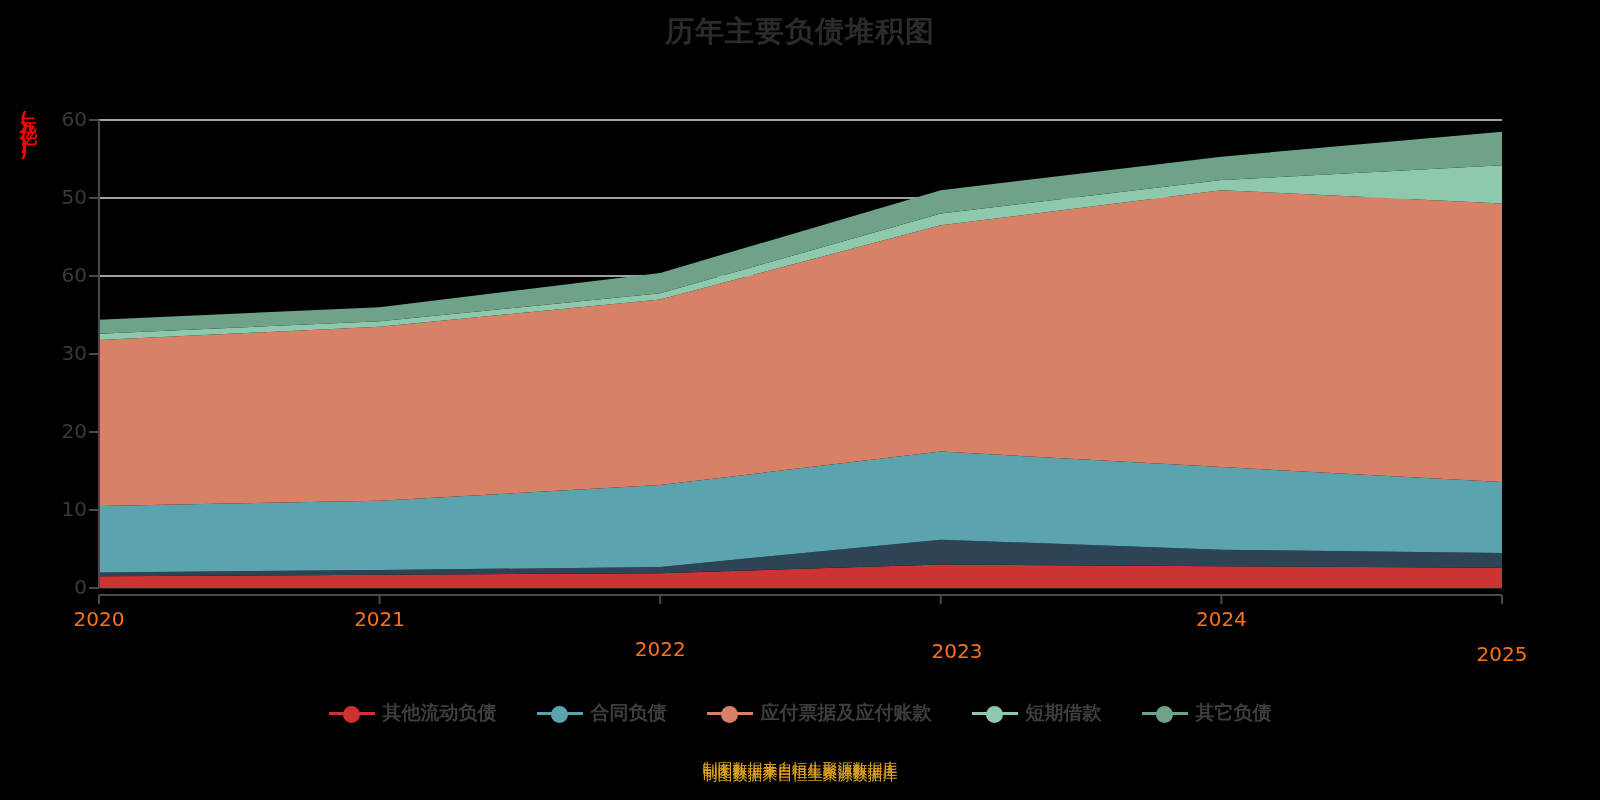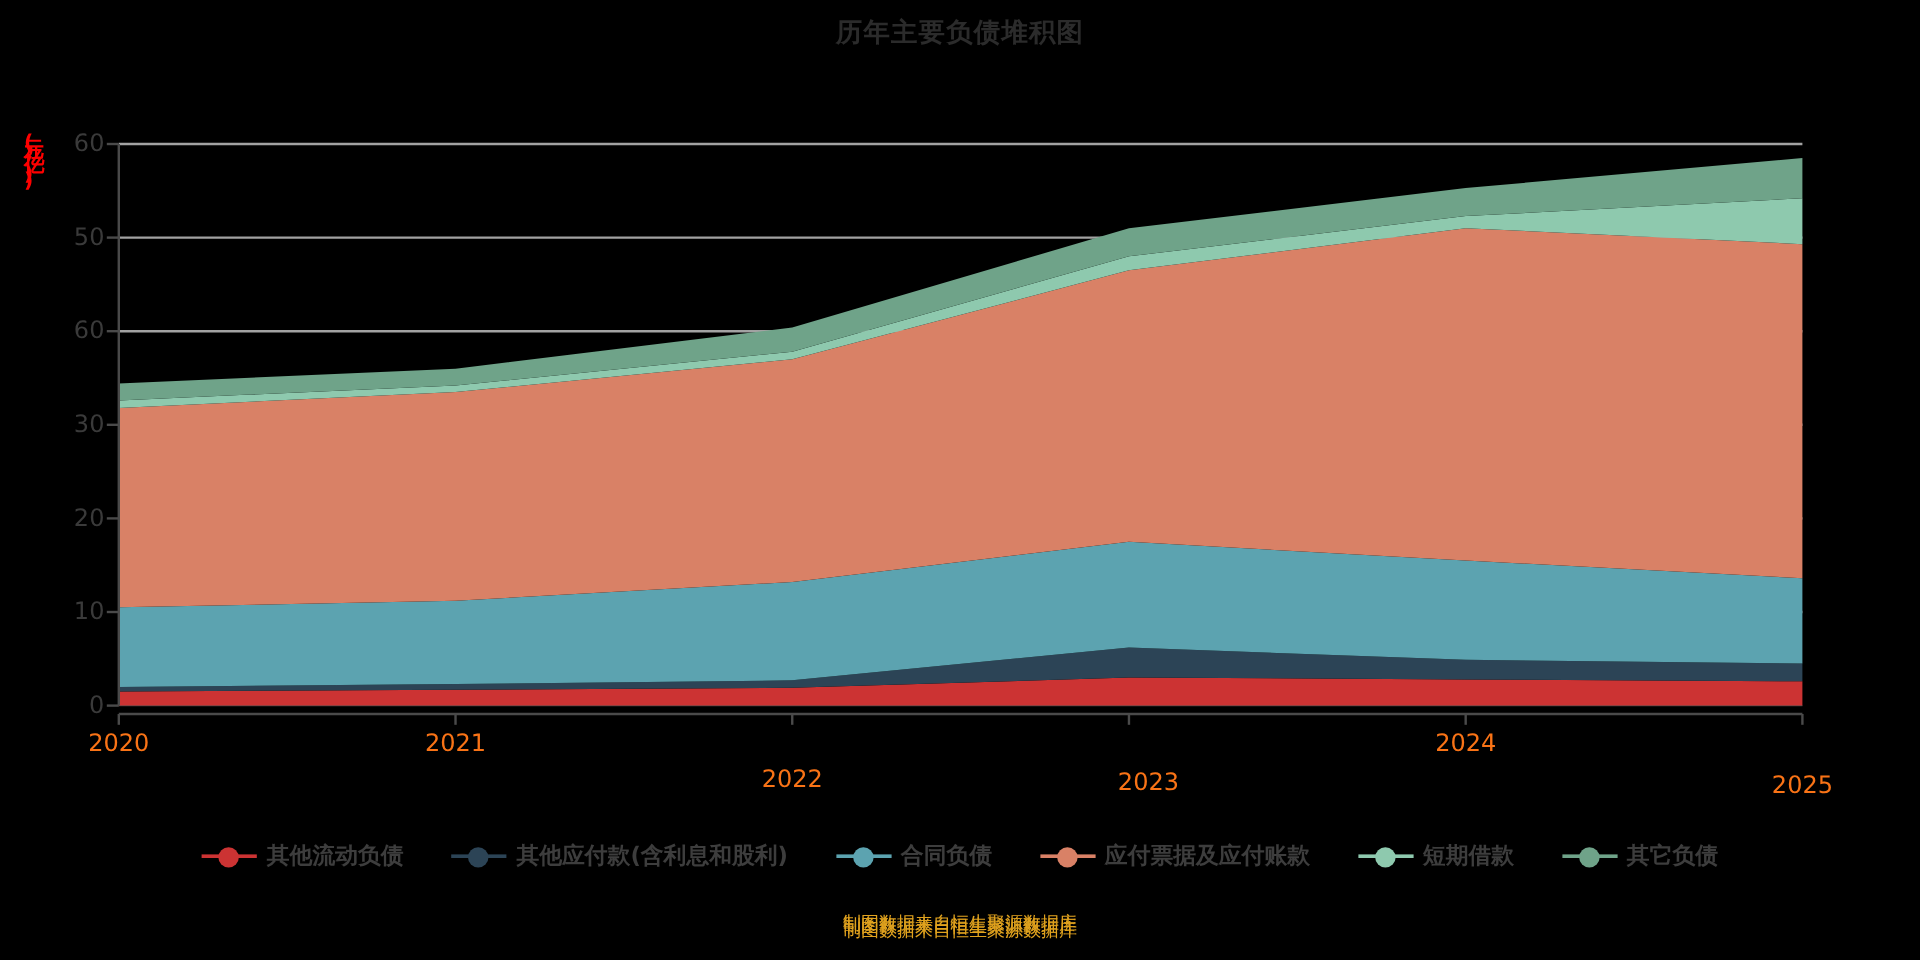--- a/index.html
+++ b/index.html
@@ -27,7 +27,7 @@
     top: 12px;
     width: 1600px;
     text-align: center;
-    font-size: 22px;
+    font-size: 29px;
     font-weight: bold;
     color: #2b2b2b;
     letter-spacing: 1px;

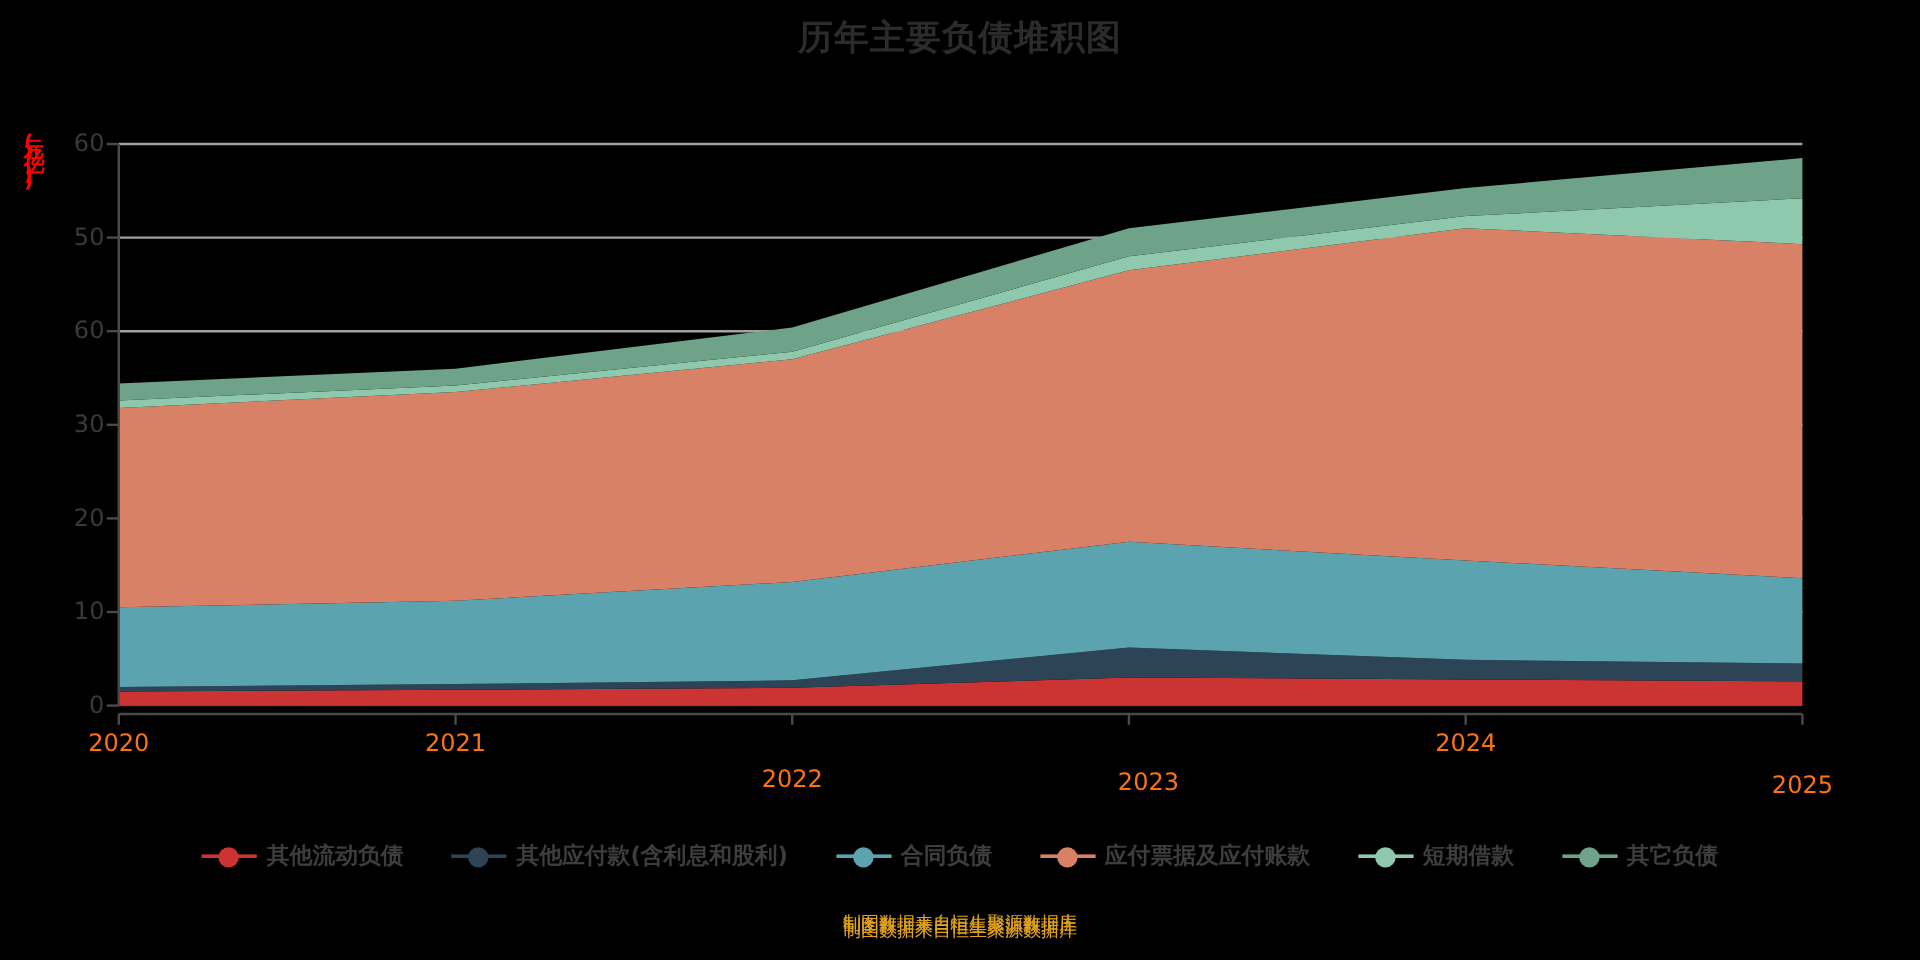--- a/index.html
+++ b/index.html
@@ -226,13 +226,6 @@
       </div>
       <div class="legend-item">
         <span class="legend-marker">
-          <span class="bar" style="background: rgb(44, 68, 86);"></span>
-          <span class="dot" style="background: rgb(44, 68, 86);"></span>
-        </span>
-        <span class="legend-label">其他应付款(含利息和股利)</span>
-      </div>
-      <div class="legend-item">
-        <span class="legend-marker">
           <span class="bar" style="background: rgb(92, 163, 176);"></span>
           <span class="dot" style="background: rgb(92, 163, 176);"></span>
         </span>

